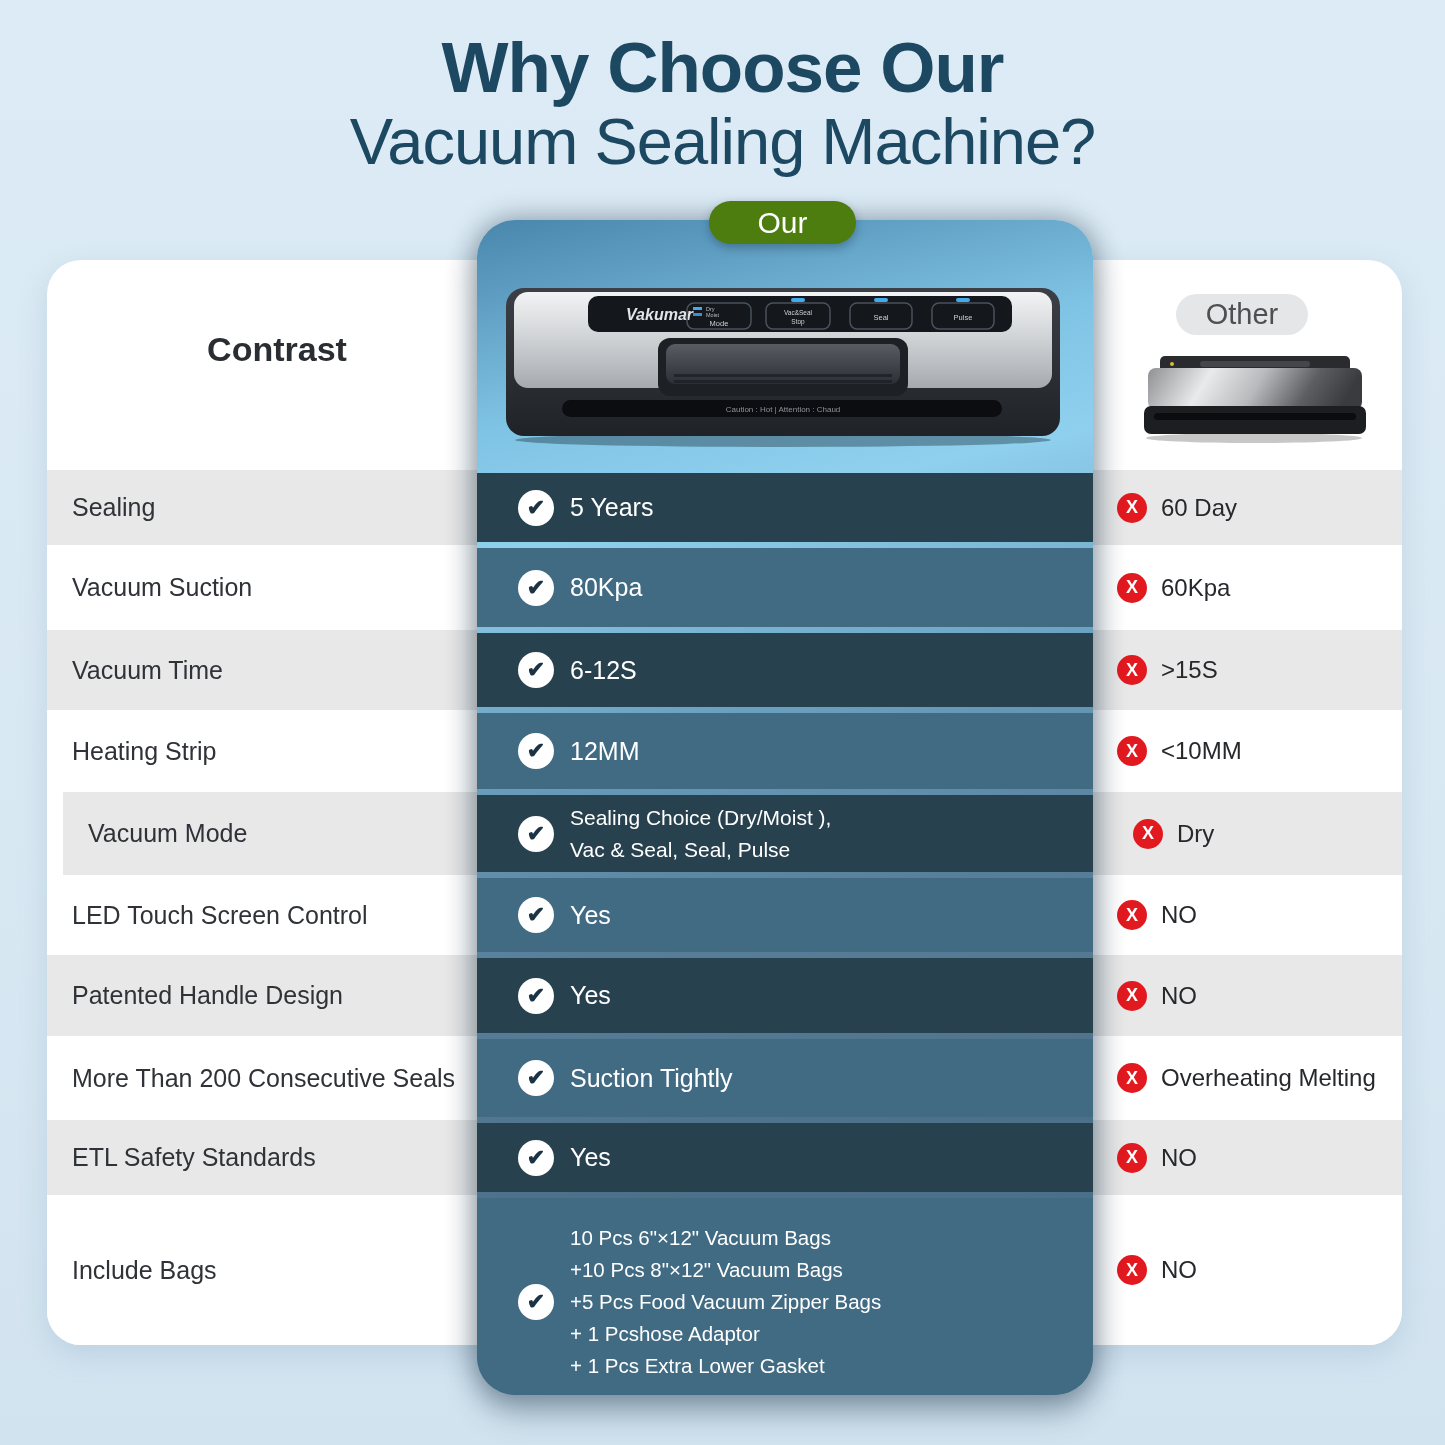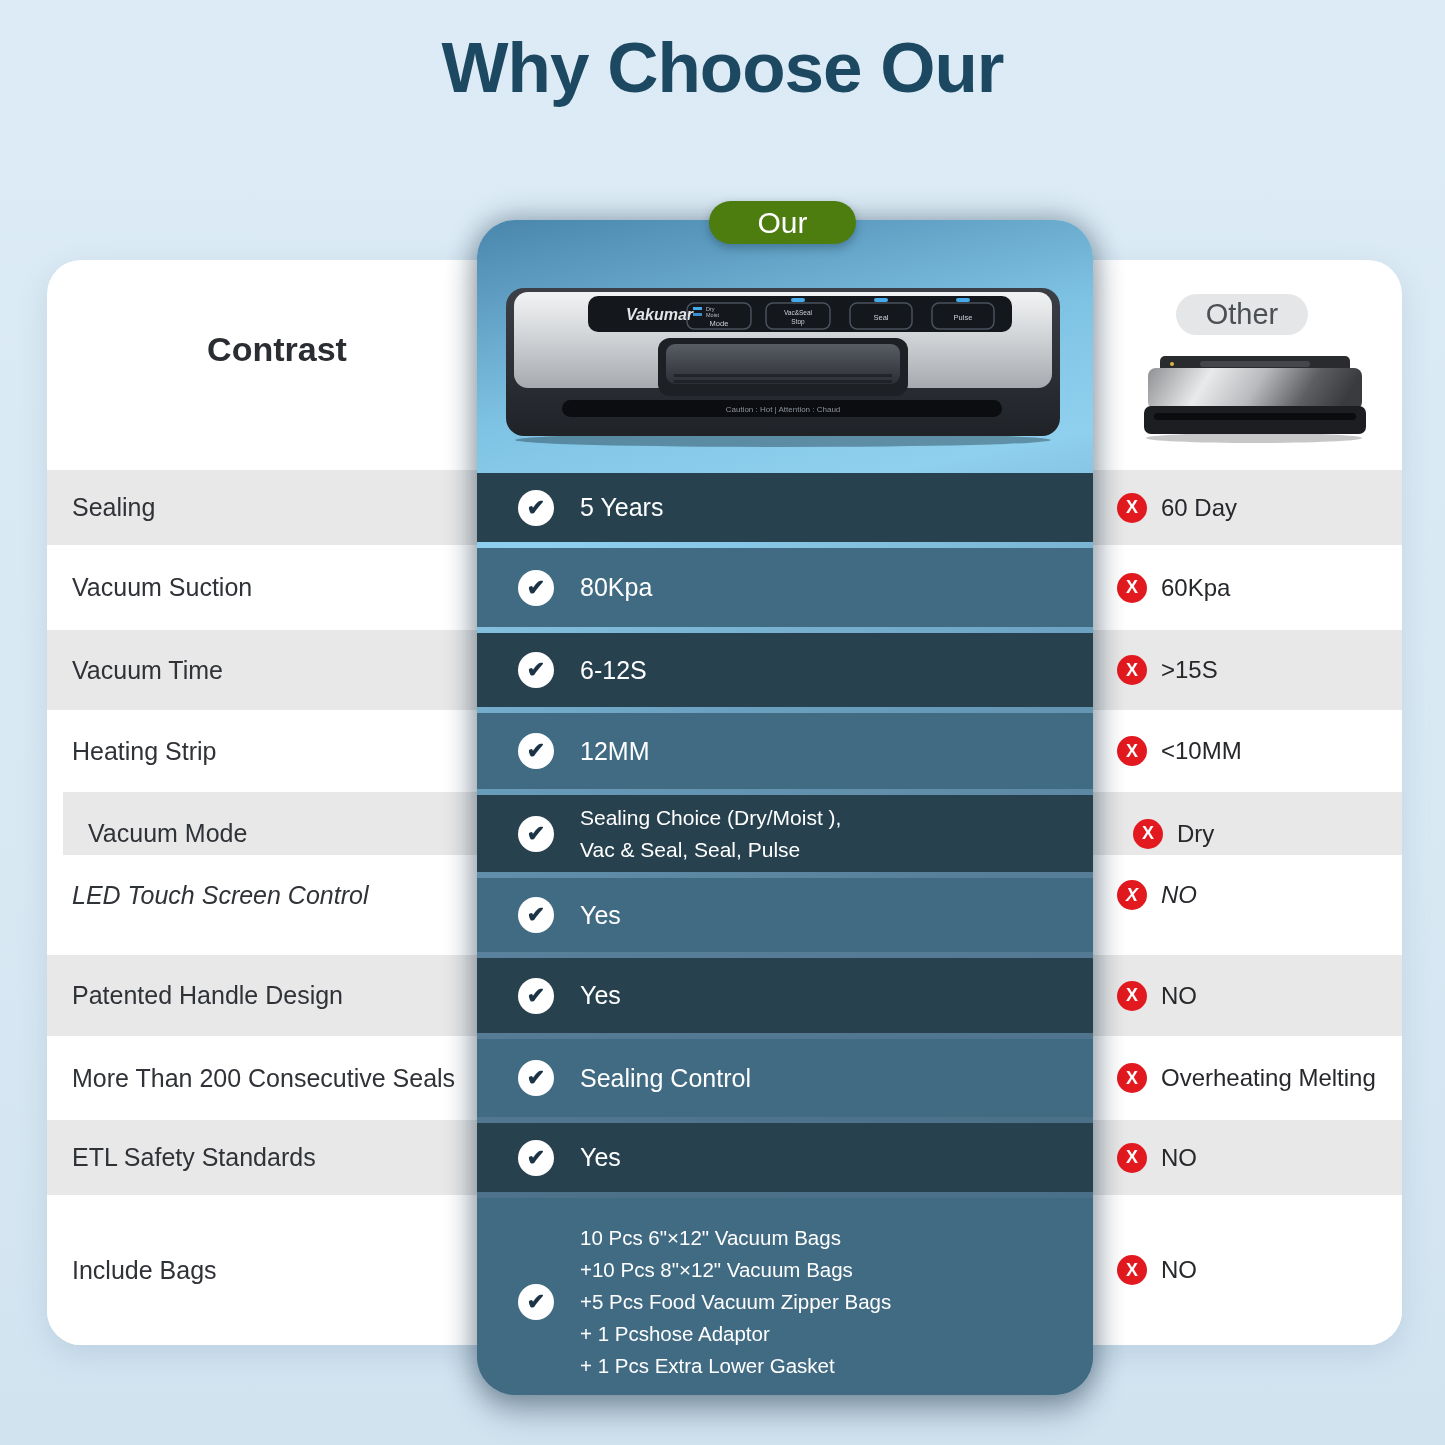--- a/index.html
+++ b/index.html
@@ -70,6 +70,7 @@
 
 <div class="abs titles">
   <div class="title-line1">Why Choose Our</div>
+  <div class="title-line2">Vacuum Sealing Machine?</div>
 </div>
 
 <div class="abs card">

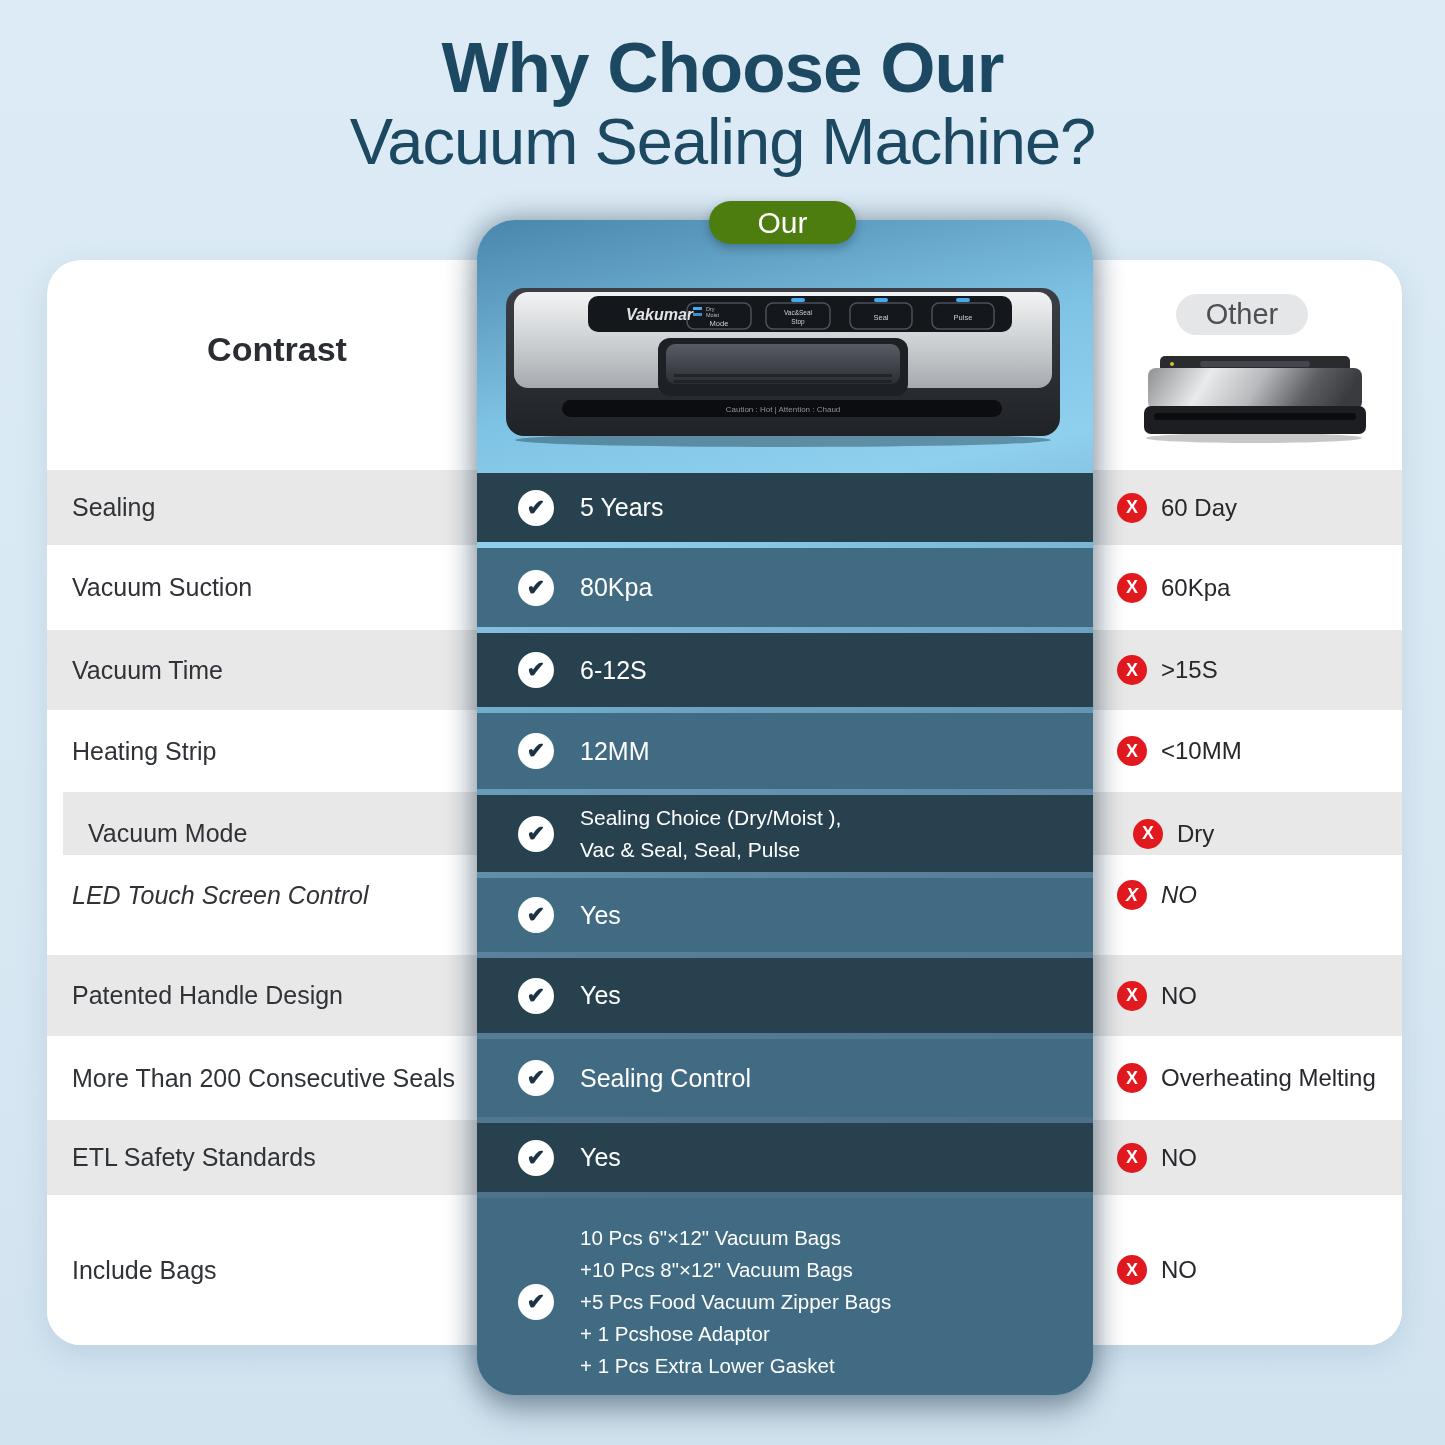--- a/index.html
+++ b/index.html
@@ -52,7 +52,7 @@
   .checkbadge{width:36px;height:36px;border-radius:50%;background:#ffffff;flex:0 0 36px;
     display:flex;align-items:center;justify-content:center;
     color:#1c3245;font-size:22px;font-weight:700;}
-  .ourval{margin-left:26px;font-size:25px;color:#ffffff;}
+  .ourval{margin-left:16px;font-size:25px;color:#ffffff;}
   .multiline{white-space:pre-line;}
   .c5 .ourval{font-size:21px;line-height:32px;}
   .c10 .ourval{font-size:20.5px;line-height:32px;}

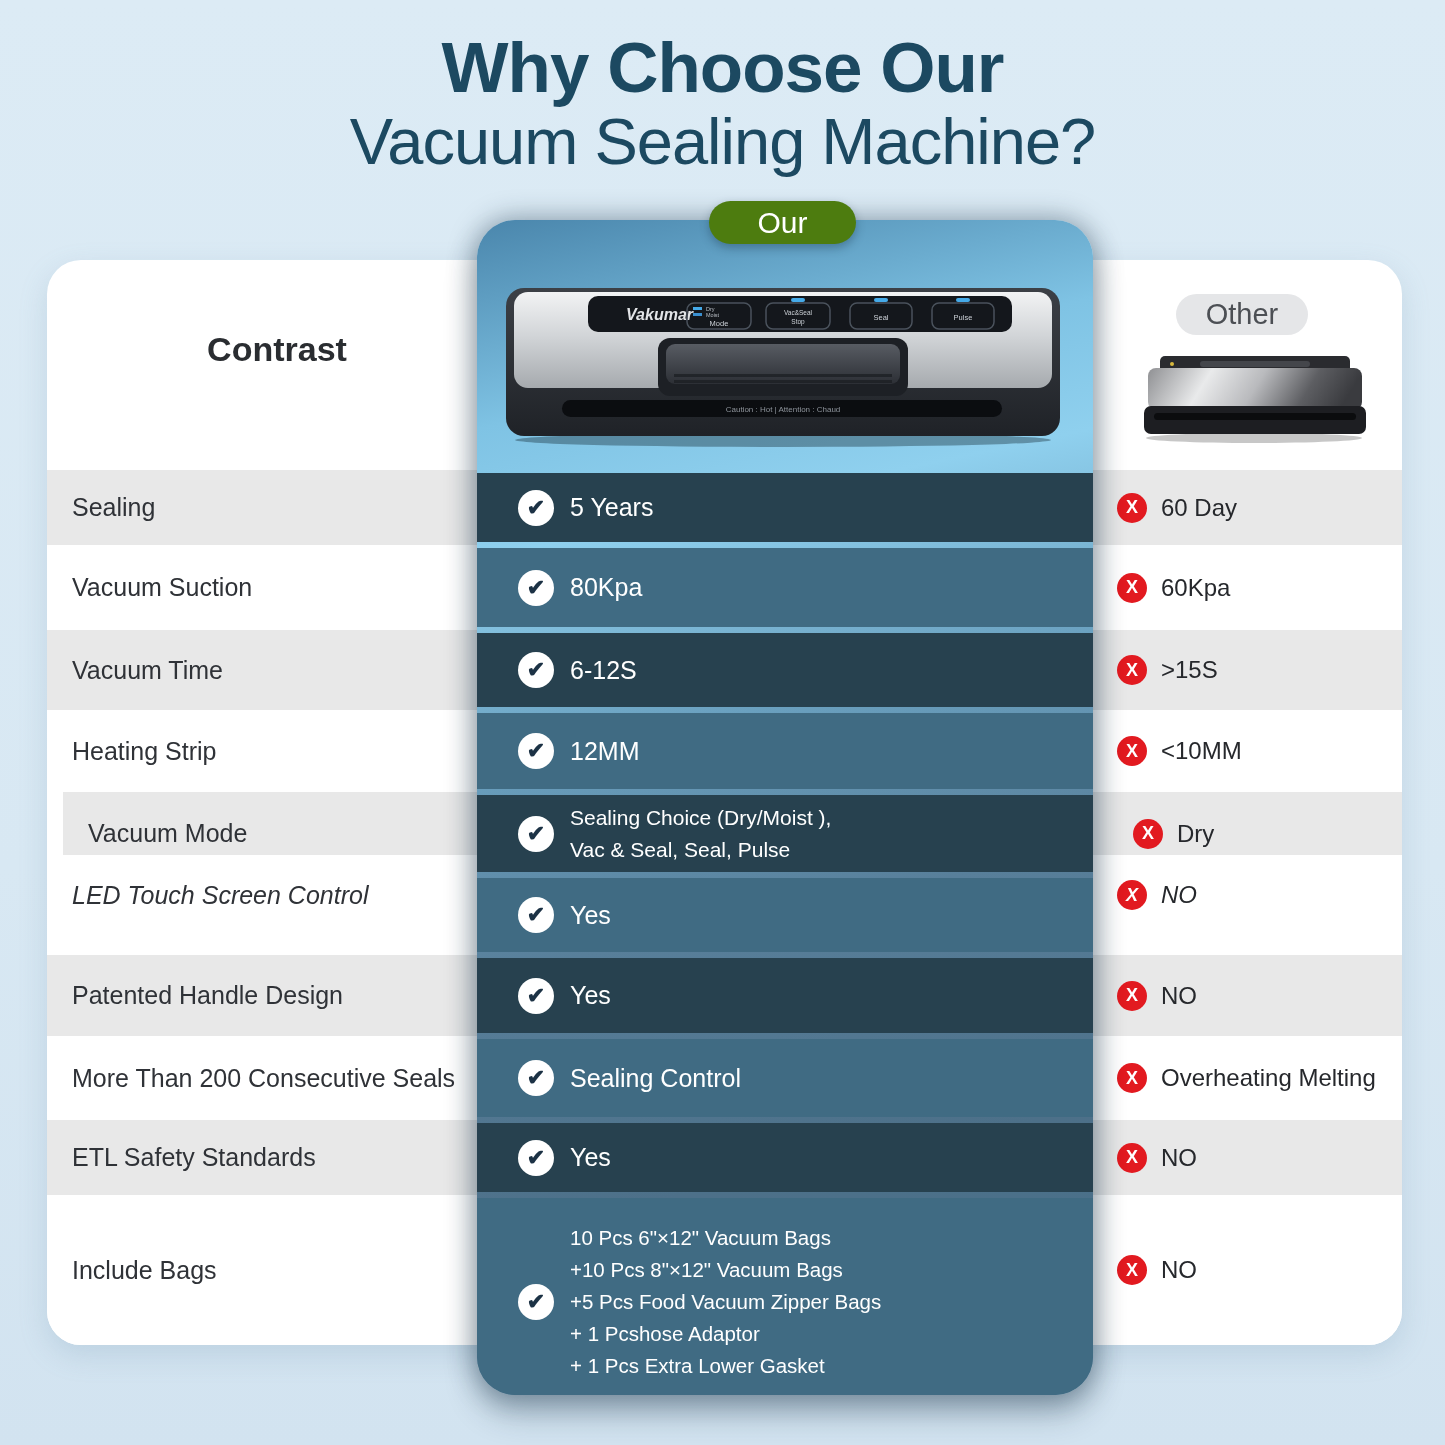--- a/index.html
+++ b/index.html
@@ -25,7 +25,7 @@
   .srow.white{background:#ffffff;}
   .r1{top:210px;height:75px;}  .r2{top:285px;height:85px;text-align:right;}
   .r3{top:370px;height:80px;}  .r4{top:450px;height:82px;padding-left:36px;}
-  .r5{top:532px;height:83px;margin-left:16px;}  .r6{top:595px;height:80px;font-style:italic;}
+  .r5{top:532px;height:83px;margin-left:16px;}  .r6{top:615px;height:80px;}
   .r7{top:695px;height:81px;}  .r8{top:776px;height:84px;}
   .r9{top:860px;height:75px;}  .r10{top:935px;height:150px;}
   .feature{position:absolute;left:25px;top:0;bottom:0;display:flex;align-items:center;

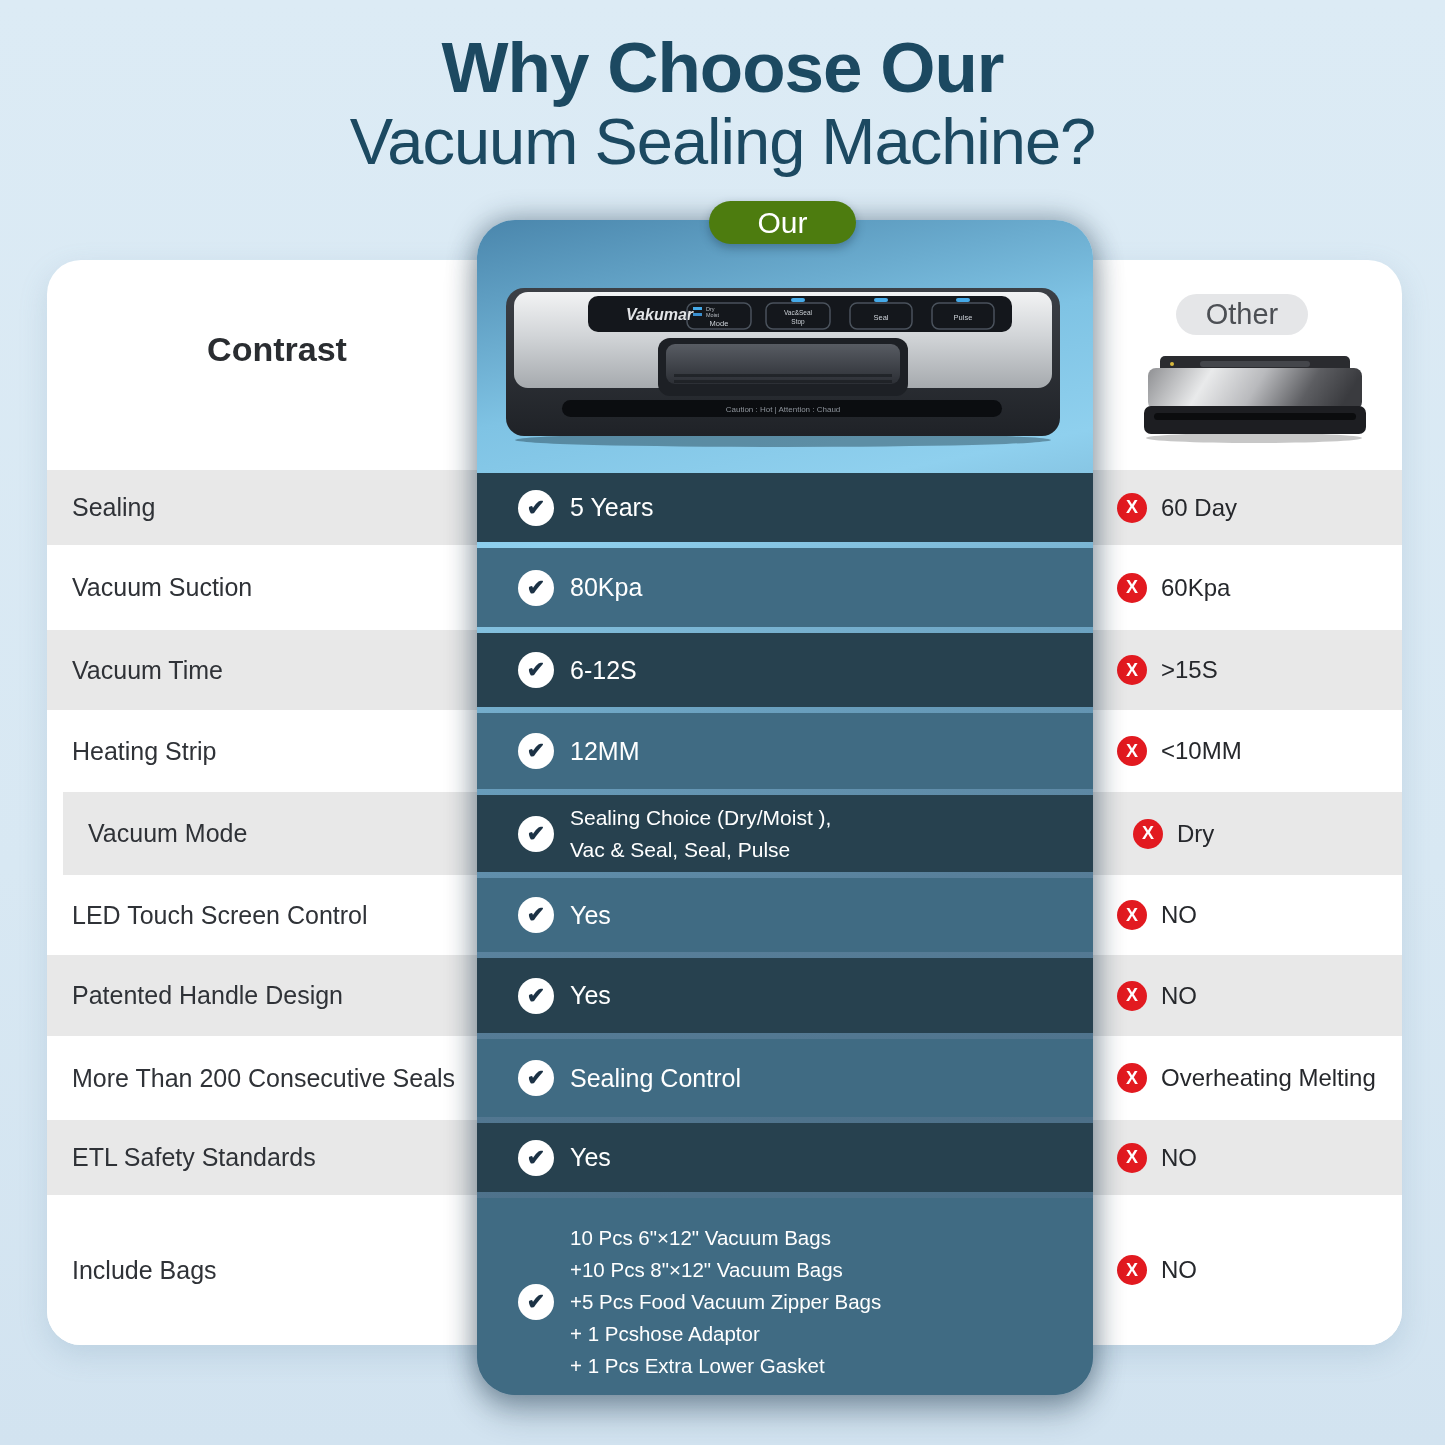--- a/index.html
+++ b/index.html
@@ -180,7 +180,7 @@
   </div>
   <div class="crow c8 light">
     <span class="checkbadge">✔</span>
-    <span class="ourval">Sealing Control</span>
+    <span class="ourval">Suction Tightly</span>
   </div>
   <div class="crow c9 dark">
     <span class="checkbadge">✔</span>

